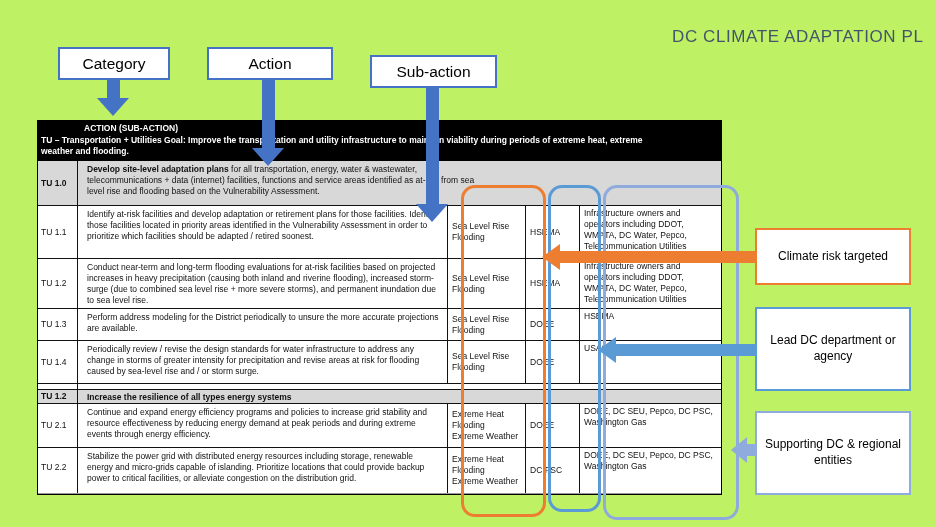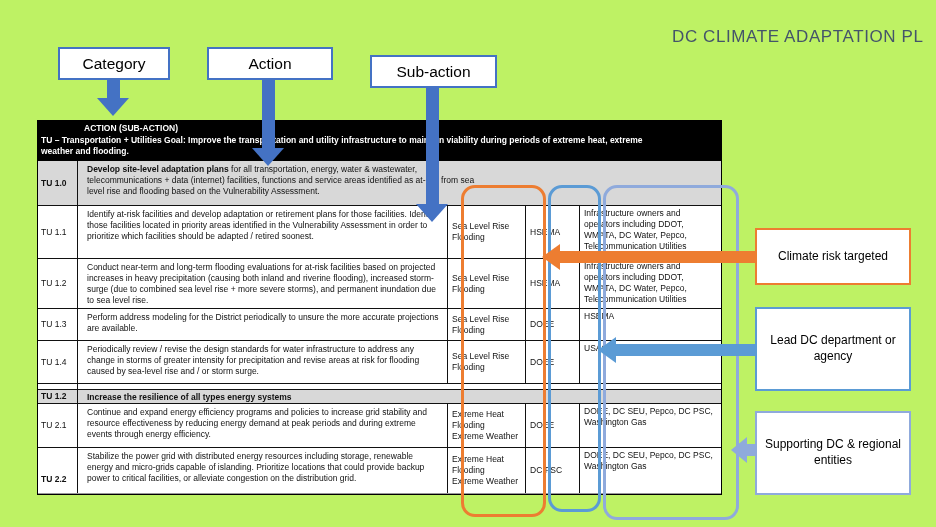--- a/index.html
+++ b/index.html
@@ -40,7 +40,7 @@
   .c{box-sizing:border-box;border-right:1px solid #111;display:flex;}
   .c:last-child{border-right:none;}
   .c1{width:40px;align-items:center;justify-content:flex-start;padding-left:3px;}
-  .c1.bottom{align-items:flex-end;padding-bottom:8px;font-weight:bold;}
+  .c1.bottom{align-items:flex-end;padding-bottom:20px;}
   .c2{width:370px;padding:3px 6px 2px 9px;display:block;}
   .c3{width:78px;align-items:center;padding-left:4px;white-space:pre-line;}
   .c4{width:54px;align-items:center;padding-left:4px;}

